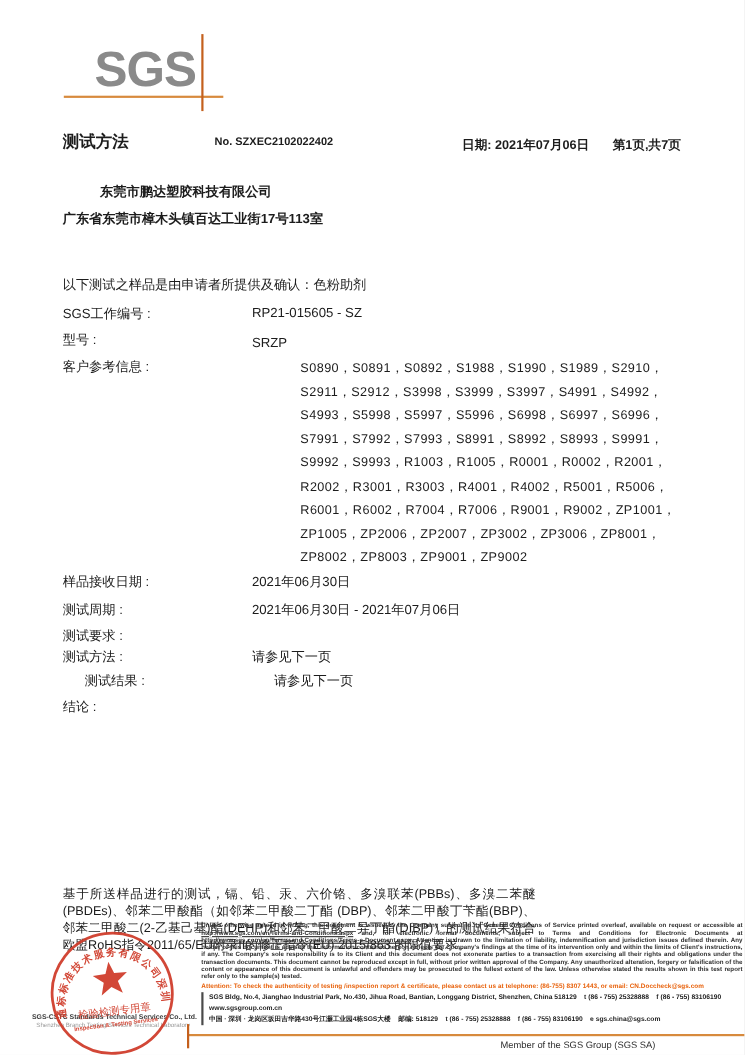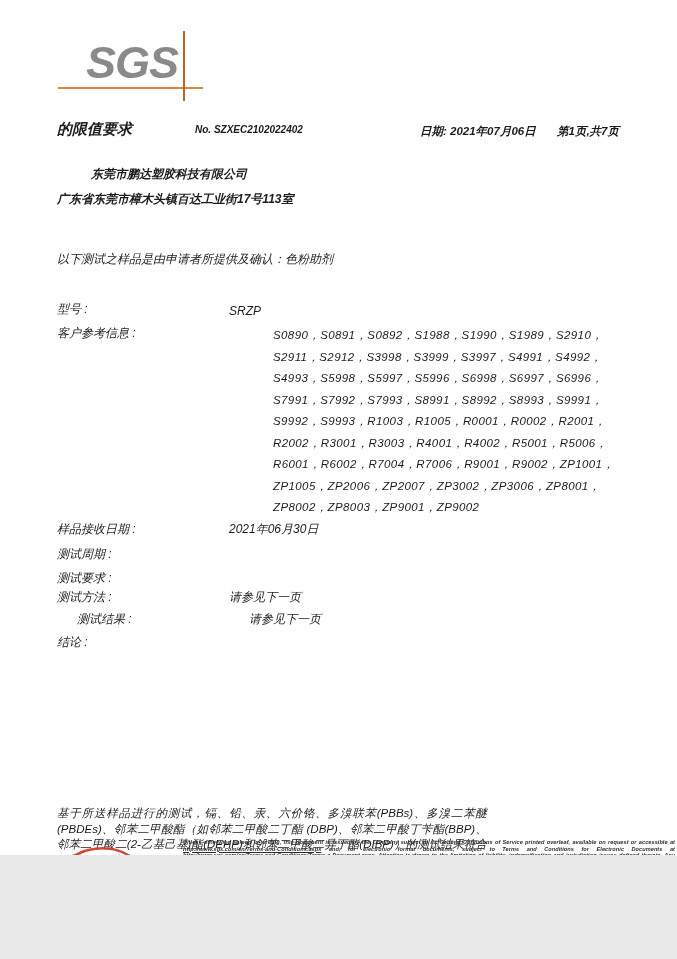--- a/index.html
+++ b/index.html
@@ -7,13 +7,12 @@
   .page {
     position: relative;
     width: 677px;
-    height: 855px;
+    height: 959px;
     margin: 0 auto;
     background: #ffffff;
     font-family: "Liberation Sans", sans-serif;
     color: #1c1c1c;
     overflow: hidden;
-    font-style: italic;
   }
 
   

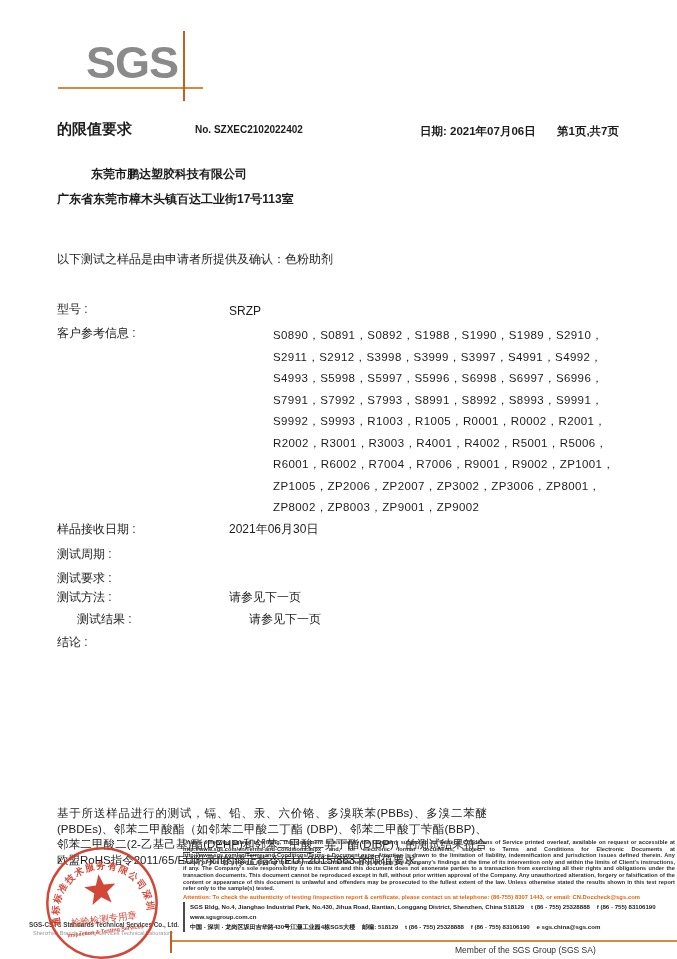--- a/index.html
+++ b/index.html
@@ -88,7 +88,7 @@
   <div class="logo-hline"></div>
   <div class="logo-vline"></div>
 
-  <div class="report-title">的限值要求</div>
+  <div class="report-title">测试方法</div>
   <div class="report-no">No. SZXEC2102022402</div>
   <div class="report-date">日期: 2021年07月06日</div>
   <div class="report-page">第1页,共7页</div>

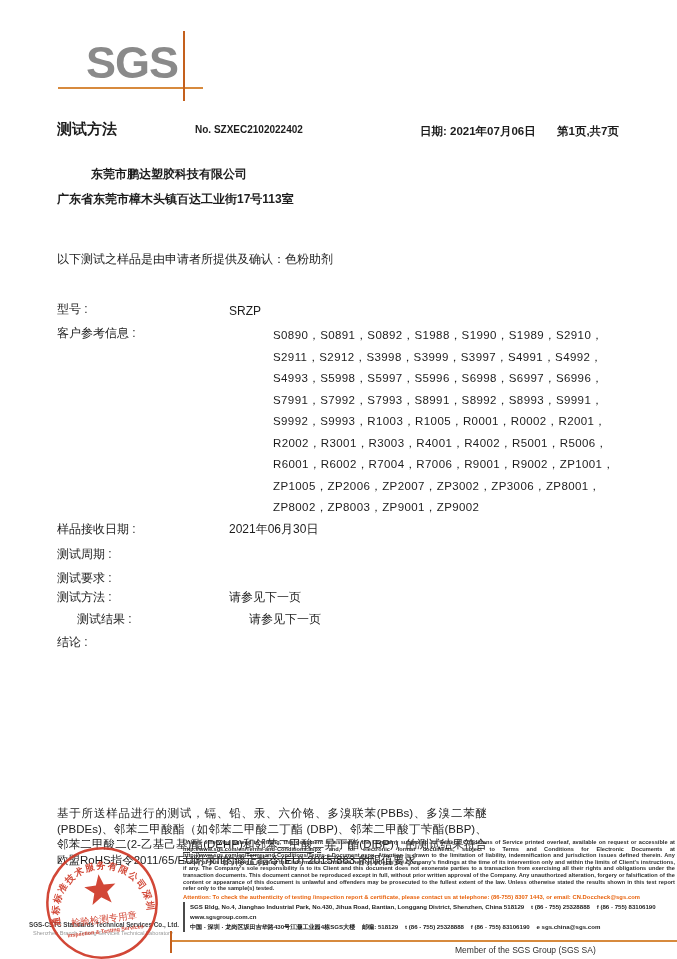--- a/index.html
+++ b/index.html
@@ -98,6 +98,10 @@
 
   <div class="statement">以下测试之样品是由申请者所提供及确认：色粉助剂</div>
 
+  <div class="row r-work">
+    <div class="lbl">SGS工作编号 :</div>
+    <div class="val">RP21-015605 - SZ</div>
+  </div>
 
   <div class="row r-model">
     <div class="lbl">型号 :</div>

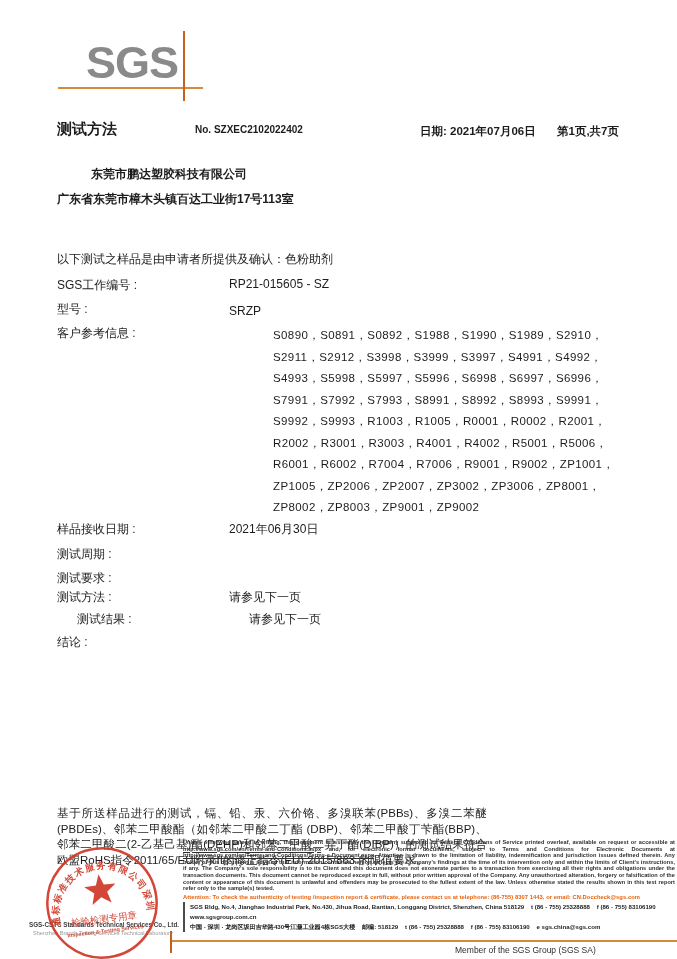--- a/index.html
+++ b/index.html
@@ -130,6 +130,7 @@
 
   <div class="row r-period">
     <div class="lbl">测试周期 :</div>
+    <div class="val">2021年06月30日 - 2021年07月06日</div>
   </div>
 
   <div class="row r-require">

